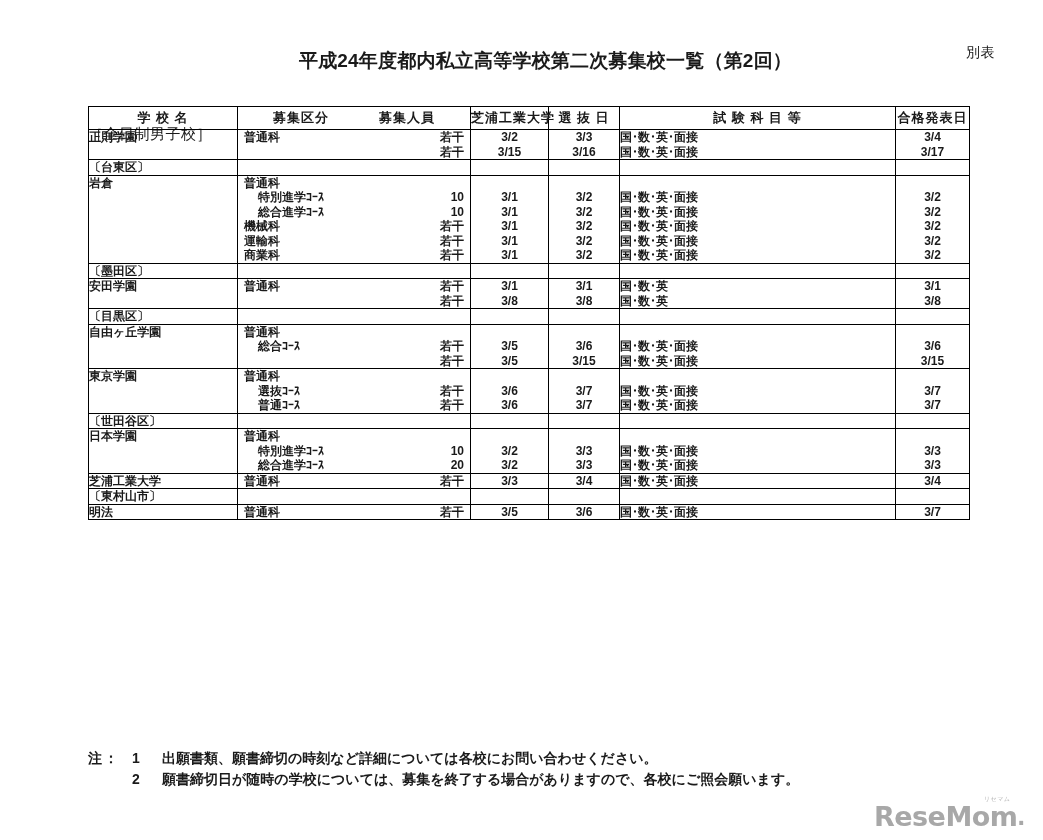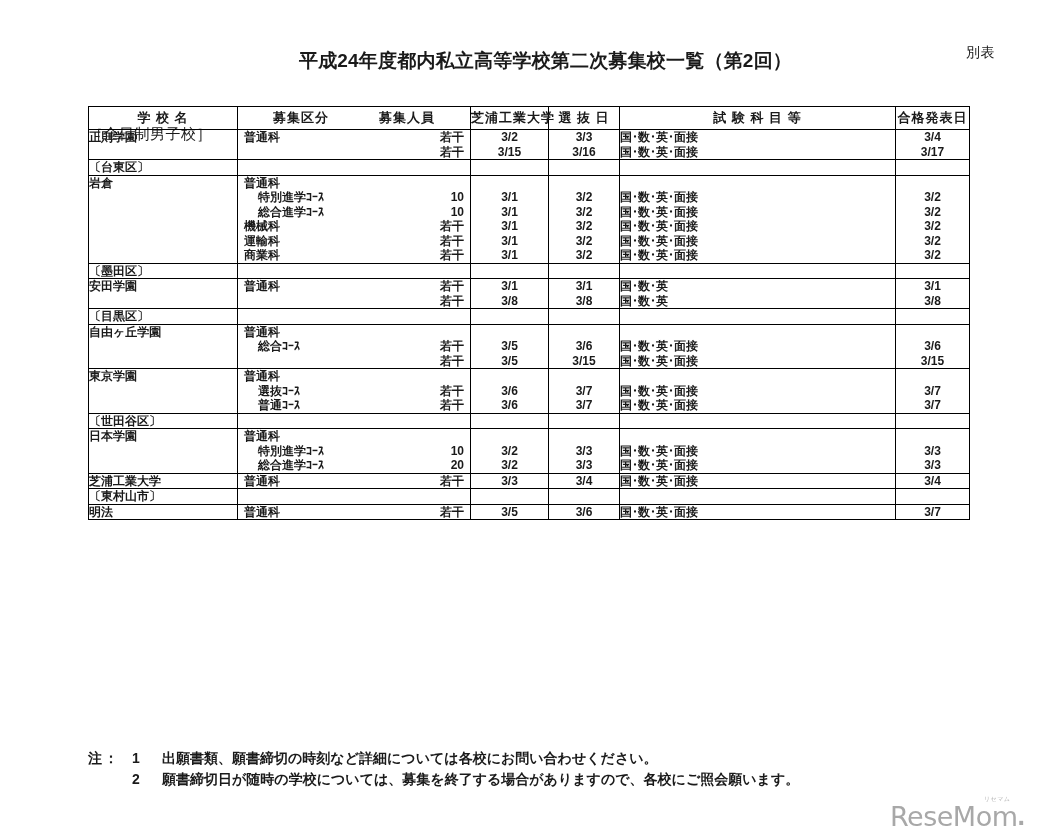--- a/index.html
+++ b/index.html
@@ -166,7 +166,7 @@
   }
   .wm-main {
     font-size: 27px;
-    font-weight: 400;
+    font-weight: 700;
     letter-spacing: -0.5px;
     line-height: 1;
     font-family: "DejaVu Sans", sans-serif;

